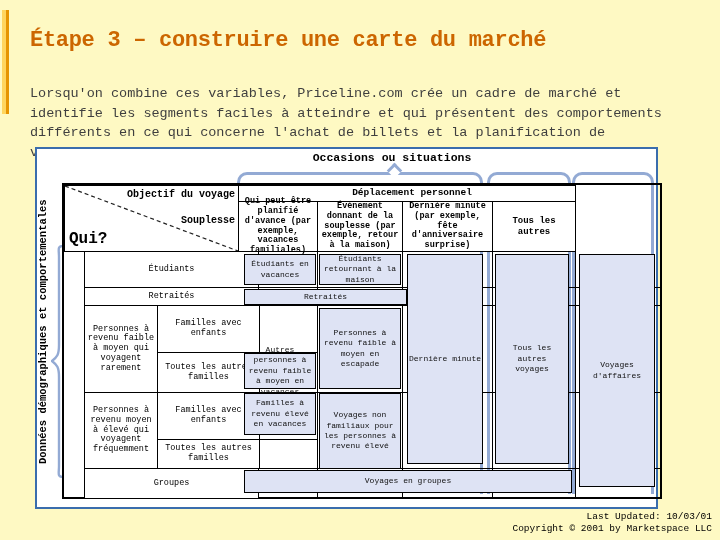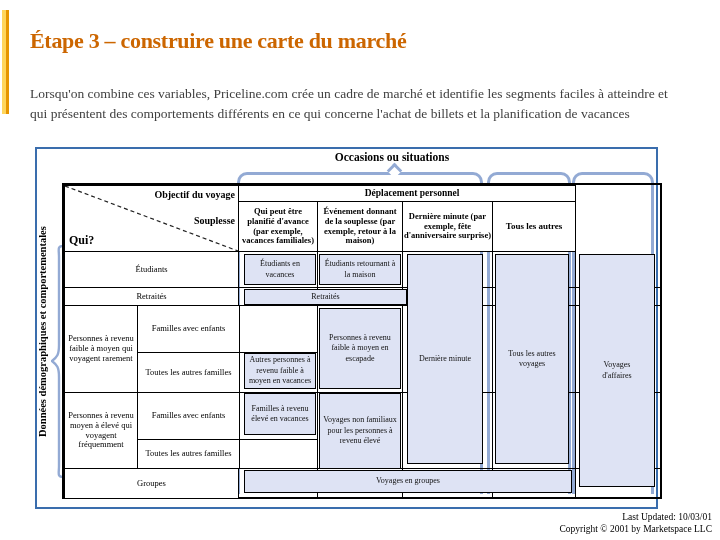--- a/index.html
+++ b/index.html
@@ -5,8 +5,8 @@
   * { box-sizing: border-box; margin: 0; padding: 0; }
   html,body { background:#e8e8e8; }
   .page {
-    position: relative; width: 720px; height: 540px; background: #ffffff;
-    font-family: Liberation Serif, serif; overflow: hidden; margin: 0 auto;
+    position: relative; width: 720px; height: 540px; background: #fef9c3;
+    font-family: Liberation Mono, monospace; overflow: hidden; margin: 0 auto;
   }
   .accent-bar { position:absolute; left:2px; top:10px; width:7px; height:104px;
     background: linear-gradient(to right, #FFD65E 0 55%, #E69500 55% 100%); }

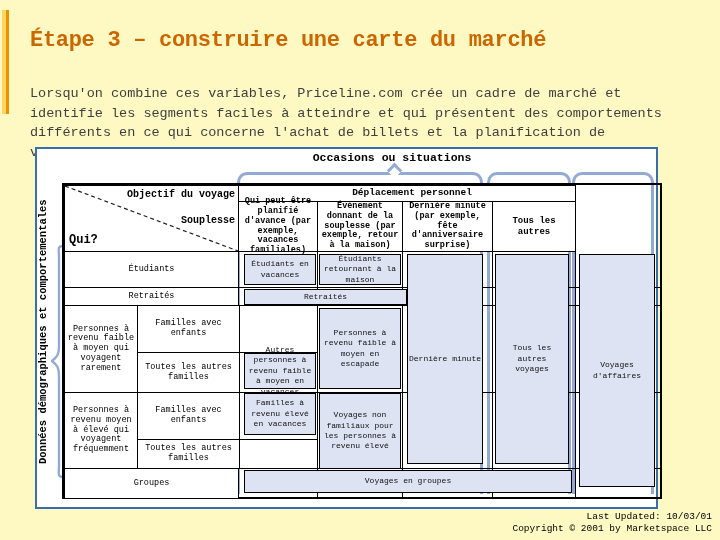--- a/index.html
+++ b/index.html
@@ -51,7 +51,7 @@
 
   .corner-obj  { position:absolute; right:3px; top:3px;  font-weight:bold; font-size:10px; }
   .corner-soup { position:absolute; right:3px; top:29px; font-weight:bold; font-size:10px; }
-  .corner-qui  { position:absolute; left:4px; bottom:3px; font-weight:bold; font-size:12px; }
+  .corner-qui  { position:absolute; left:4px; bottom:3px; font-weight:bold; font-size:16px; }
 
   .footer { position:absolute; right:8px; top:511px; text-align:right;
     font-size:9.5px; line-height:12px; color:#000; }

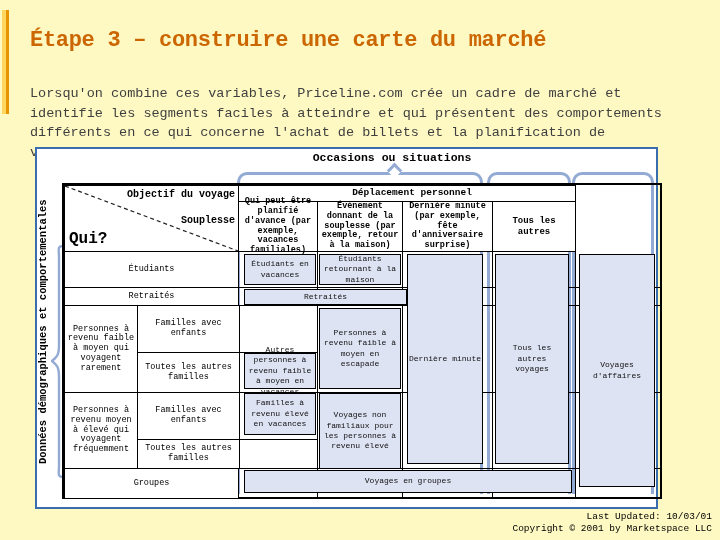--- a/index.html
+++ b/index.html
@@ -43,7 +43,7 @@
     text-align:center; line-height:1.15; color:#000; }
   .hdr { font-weight:bold; font-size:8.5px; padding:1px; }
   .hdr-lg { font-weight:bold; font-size:9.5px; }
-  .lbl { font-size:8.5px; padding:1px; }
+  .lbl { font-size:8.5px; padding:1px;margin-left:20px; }
   .gline { position:absolute; background:#000; }
   .seg { position:absolute; border:1px solid #000; background:#DEE3F4;
     display:flex; align-items:center; justify-content:center;

